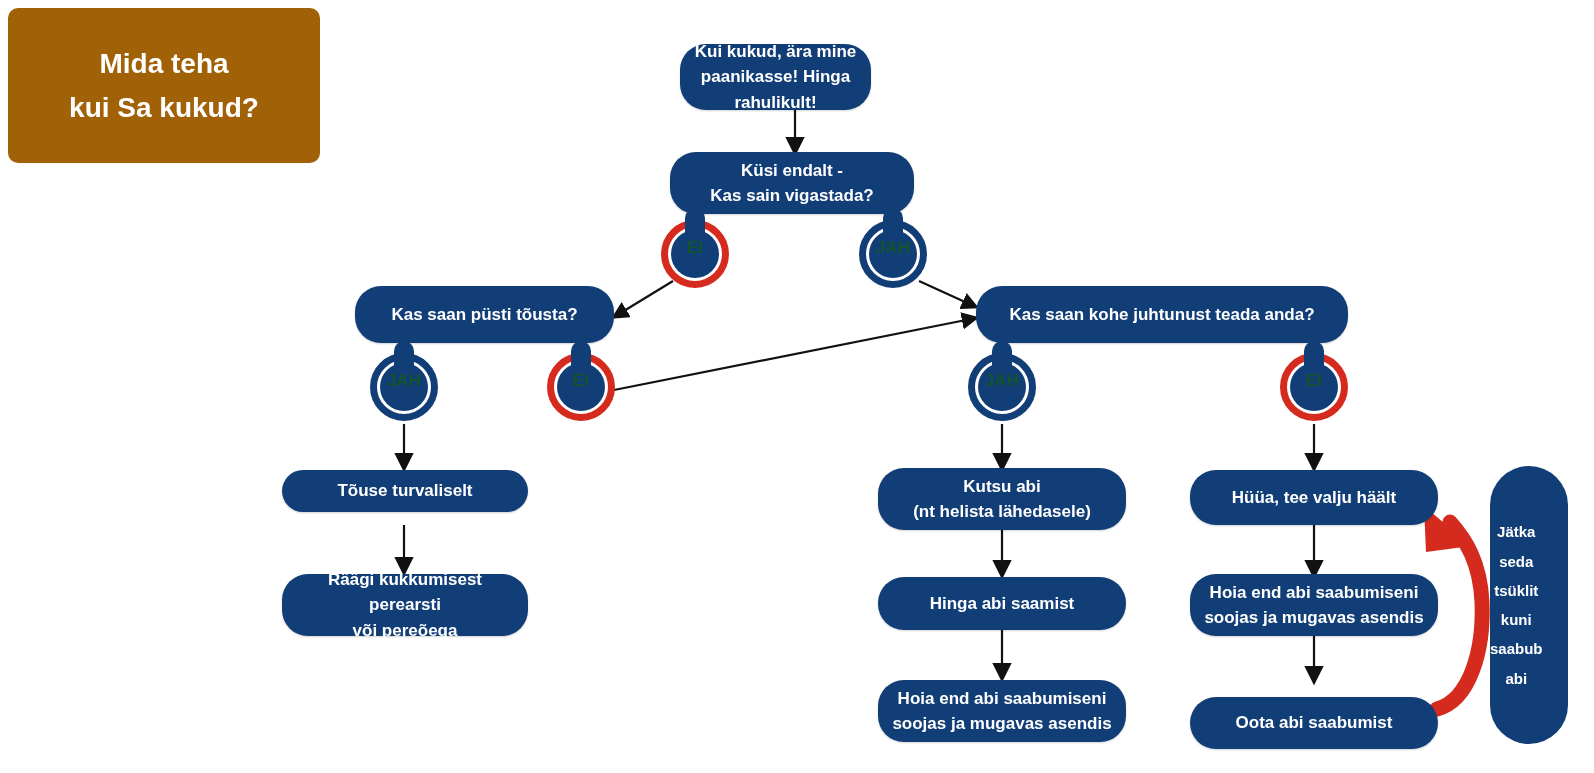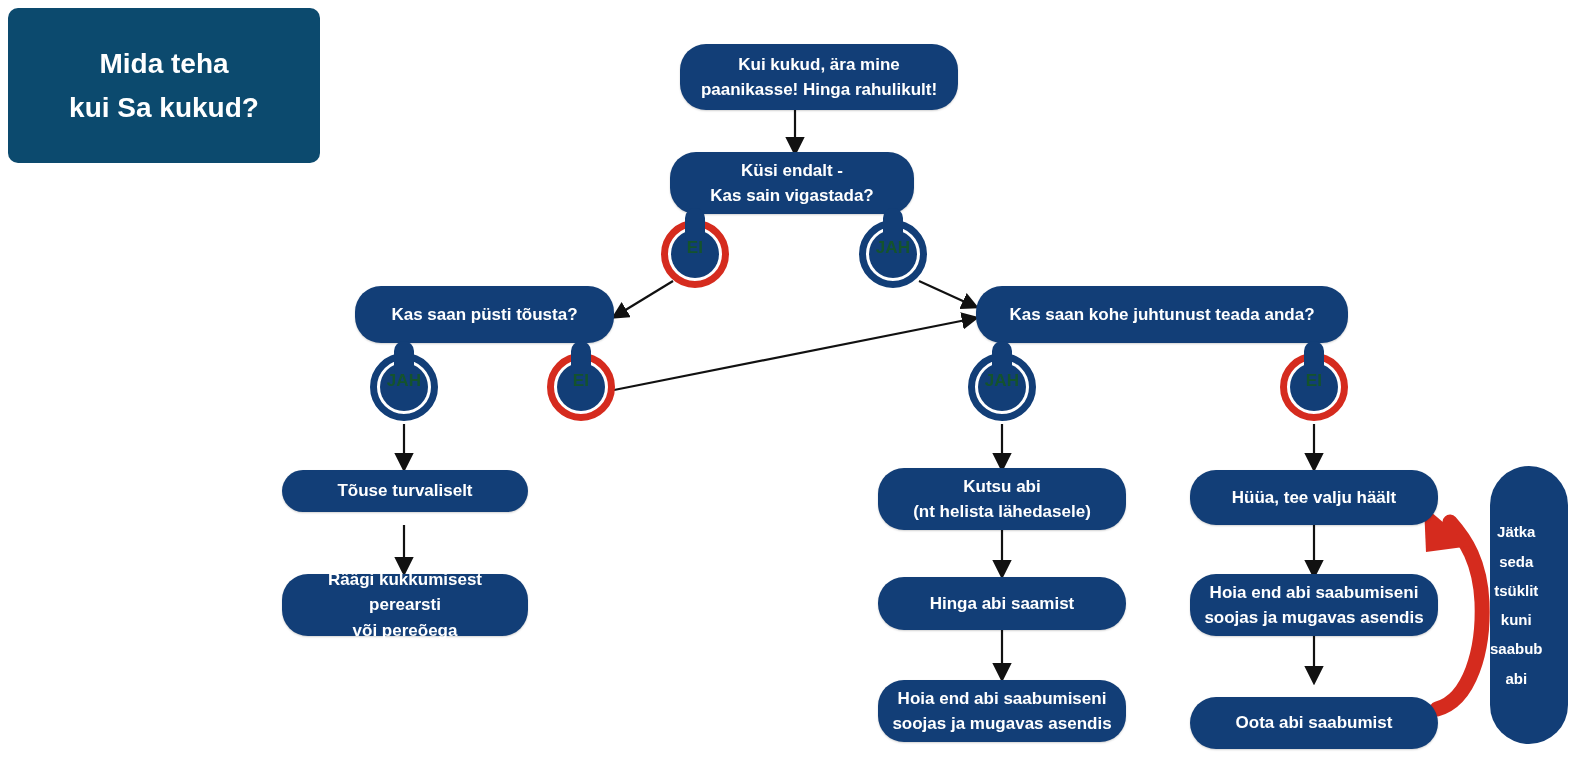--- a/index.html
+++ b/index.html
@@ -33,7 +33,7 @@
     top: 8px;
     width: 312px;
     height: 155px;
-    background: #0c4a6e;
+    background: #a16207;
     border-radius: 10px;
     display: flex;
     flex-direction: column;

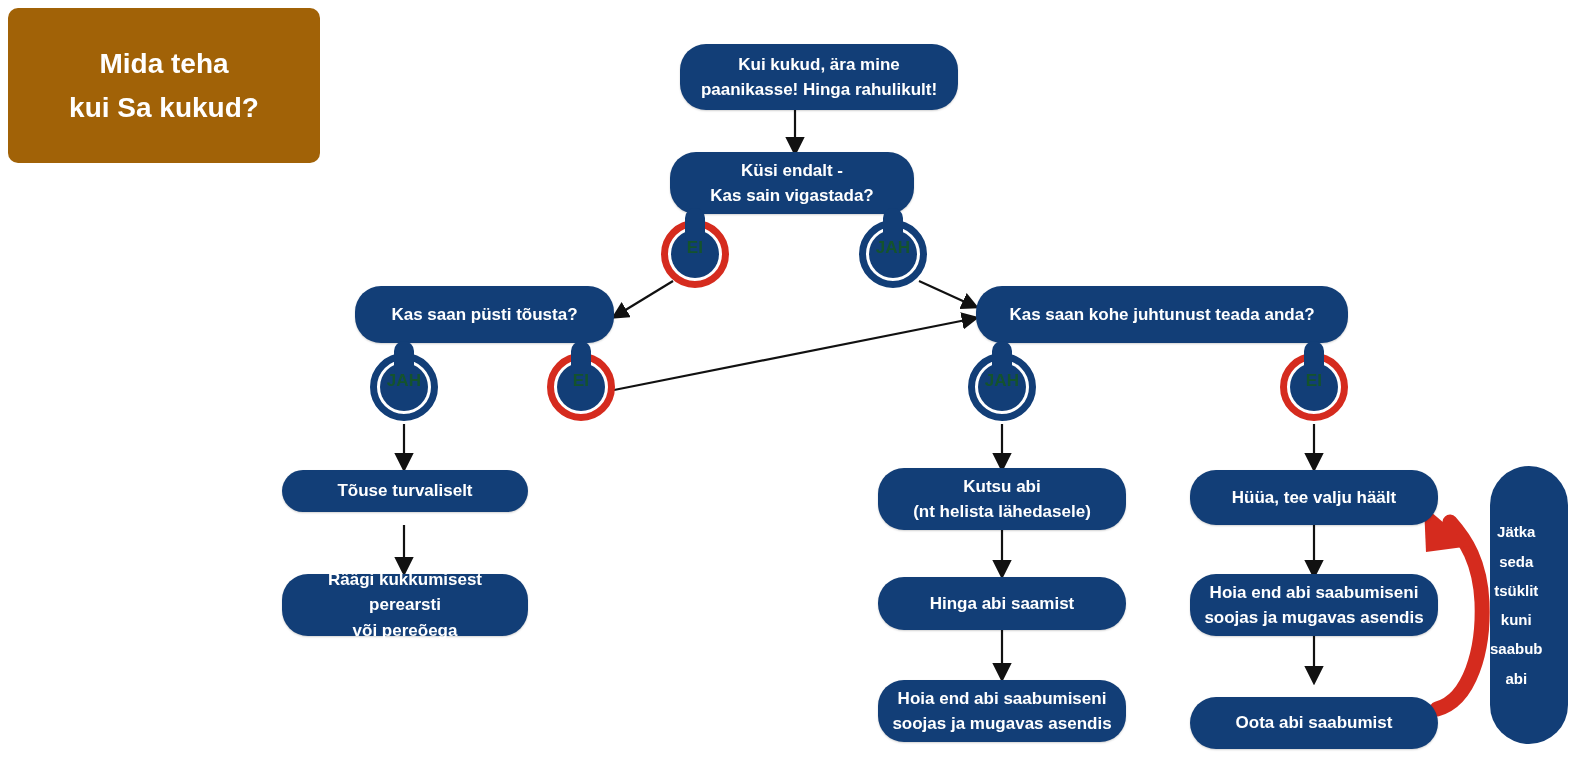--- a/index.html
+++ b/index.html
@@ -181,7 +181,7 @@
     <span>kui Sa kukud?</span>
   </div>
 
-  <div class="node" style="left:680px; top:44px; width:278px; height:66px;padding-left:12px;">
+  <div class="node" style="left:680px; top:44px; width:191px; height:66px;padding-left:12px;">
     <span>
       <span>Kui kukud, ära mine</span>
       <span>paanikasse! Hinga rahulikult!</span>

